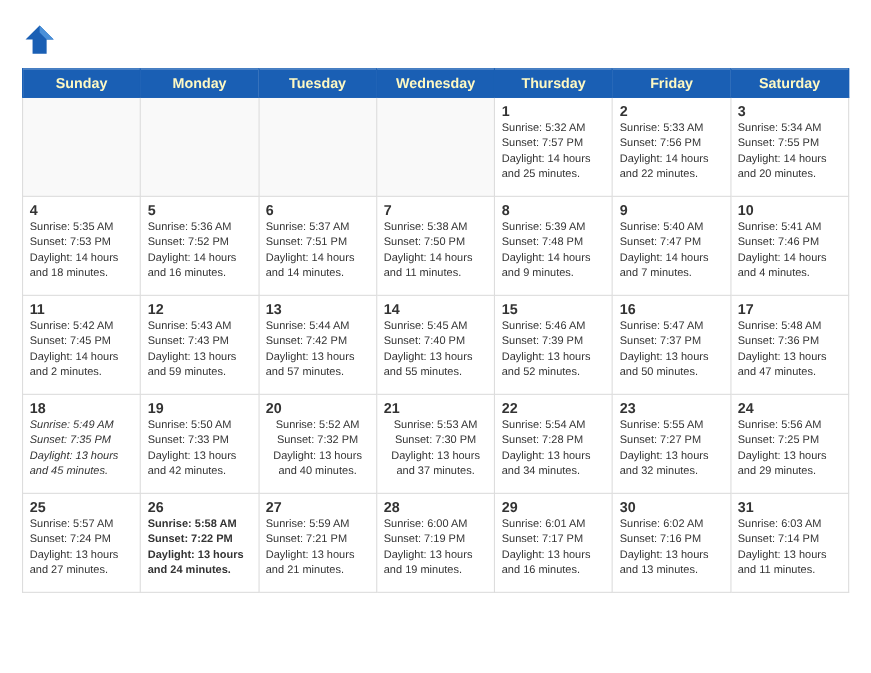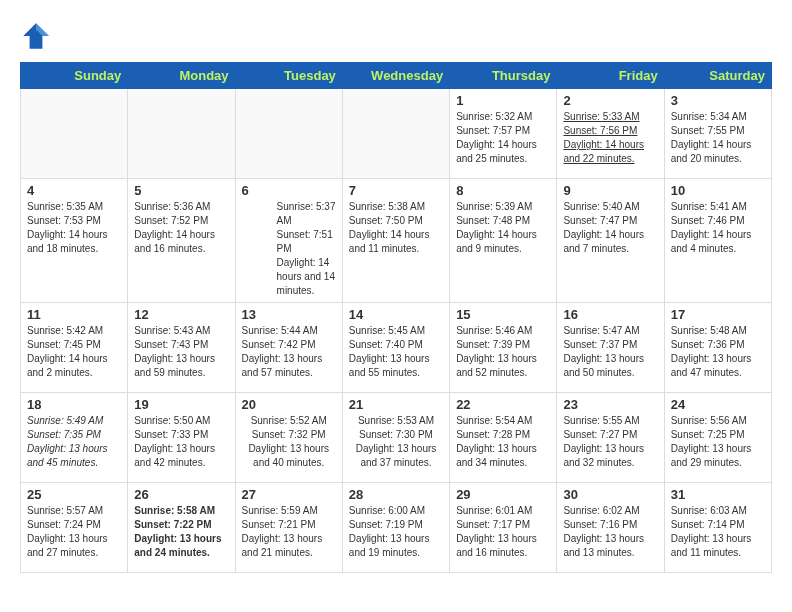--- a/index.html
+++ b/index.html
@@ -51,8 +51,8 @@
     }
     .calendar th {
       background-color: #1a5fb4;
-      color: #bef264;
-      text-align: right;
+      color: #fef9c3;
+      text-align: center;
       padding: 5px 6px;
       font-size: 13px;
       border: 1px solid #1a5fb4;

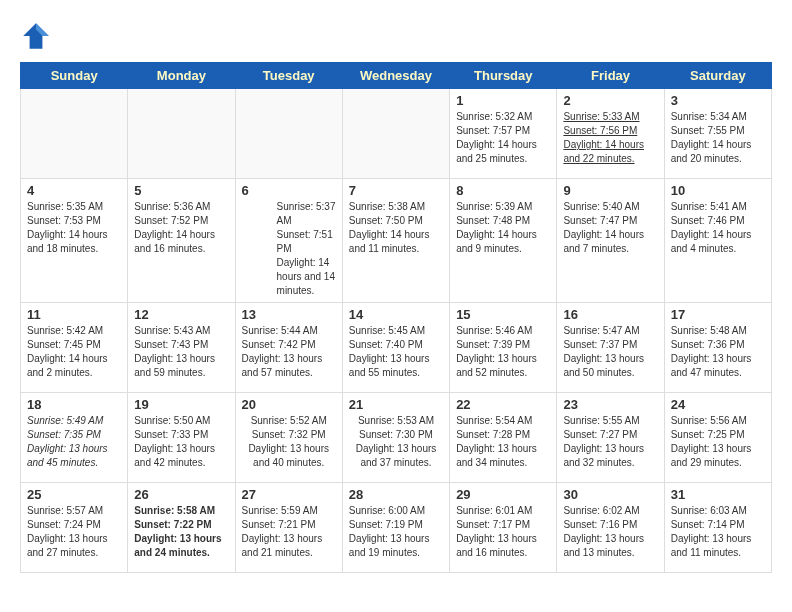--- a/index.html
+++ b/index.html
@@ -130,7 +130,7 @@
         </td>
         <td>
           <div class="day-number">2</div>
-          <div class="day-info" style="white-space: pre-line; text-decoration: underline;">Sunrise: 5:33 AM
+          <div class="day-info" style="white-space: pre-line;">Sunrise: 5:33 AM
 Sunset: 7:56 PM
 Daylight: 14 hours and 22 minutes.</div>
         </td>

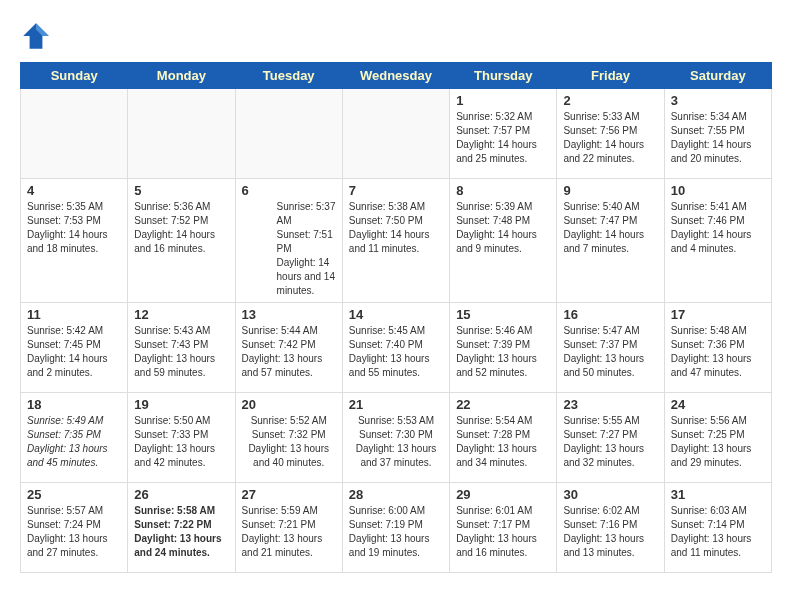--- a/index.html
+++ b/index.html
@@ -156,7 +156,7 @@
         </td>
         <td>
           <div class="day-number">6</div>
-          <div class="day-info" style="white-space: pre-line; margin-left: 35px;">Sunrise: 5:37 AM
+          <div class="day-info" style="white-space: pre-line;">Sunrise: 5:37 AM
 Sunset: 7:51 PM
 Daylight: 14 hours and 14 minutes.</div>
         </td>

